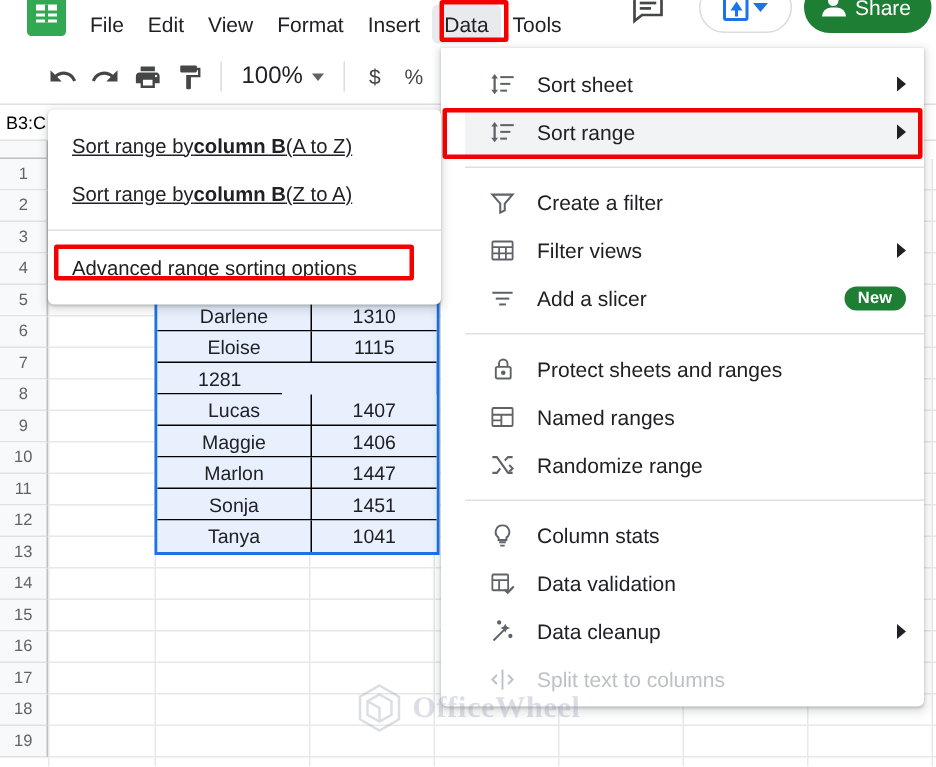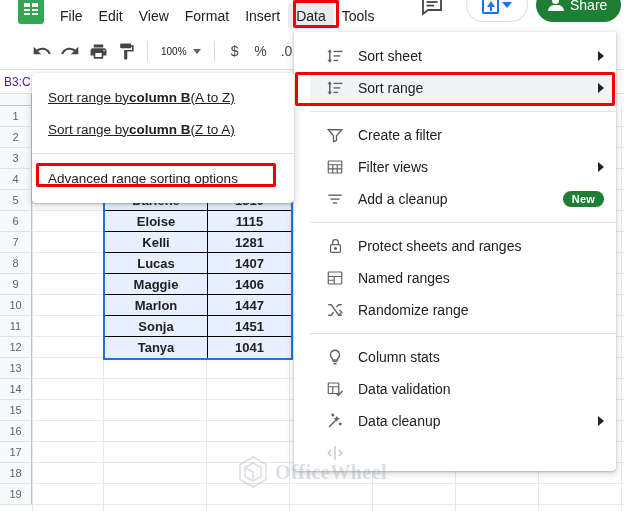--- a/index.html
+++ b/index.html
@@ -109,7 +109,7 @@
   .tb-sep { width:1px; height:20px; background:#dadce0; margin: 0 7px; }
   .zoom-box {
     display:flex;align-items:center; gap: 6px; padding: 0 6px; height: 26px;
-    font-size: 10px; color:#202124;
+    font-size: 16px; color:#202124;
   }
   .caret-dark { width:0;height:0;border-left:4px solid transparent;border-right:4px solid transparent;border-top:5px solid #5f6368; }
   .tb-text { font-size: 14px; color:#444746; width: 26px; text-align:center; }

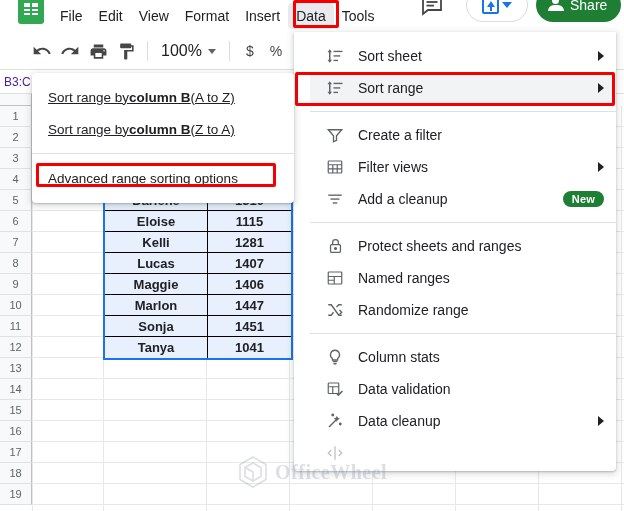--- a/index.html
+++ b/index.html
@@ -121,7 +121,7 @@
   }
   .namebox {
     position:absolute; left: 4px; top: 3px;
-    font-size: 12px; color:#4c1d95; line-height: 18px;
+    font-size: 12px; color:#000000; line-height: 18px;
   }
 
   

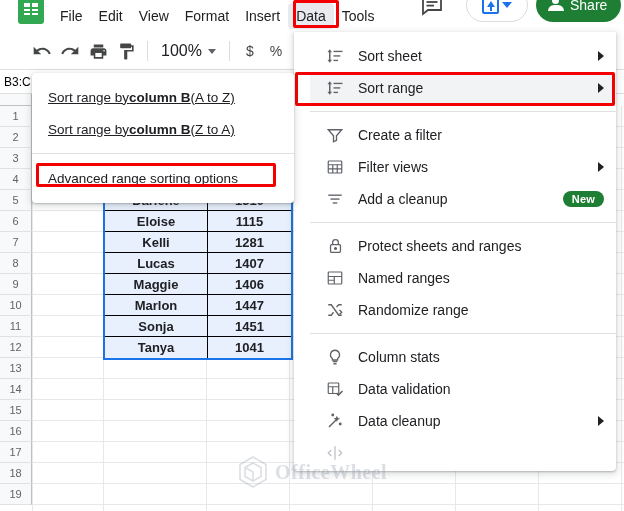--- a/index.html
+++ b/index.html
@@ -474,7 +474,7 @@
             <rect x="9" y="16.4" width="6" height="1.8"></rect>
           </svg>
         </span>
-        <span class="dm-label">Add a cleanup</span>
+        <span class="dm-label">Add a slicer</span>
         <span class="badge-new">New</span>
       </div>
       <div class="dm-sep"></div>

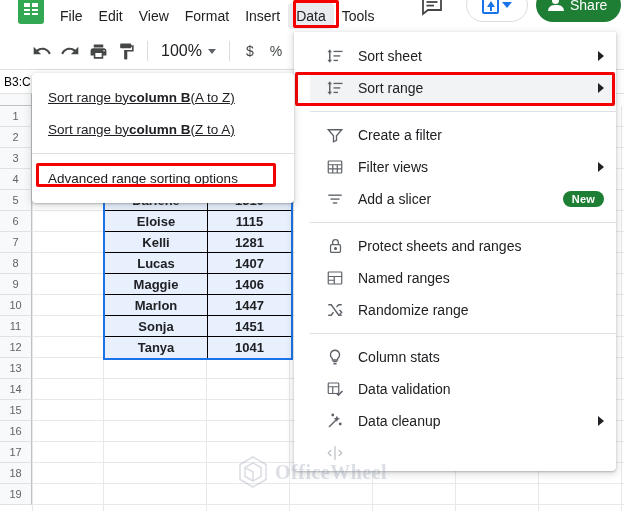--- a/index.html
+++ b/index.html
@@ -379,7 +379,7 @@
         <div class="gl-col" style="left: 589px;"></div>
       </div>
 
-    <div class="datatable" id="datatable" style="top: 73px; font-weight: bold;">
+    <div class="datatable" id="datatable" style="top: 83px;">
         <div class="dt-row">
           <div class="dt-cell name">Connie</div>
           <div class="dt-cell val">1241</div>

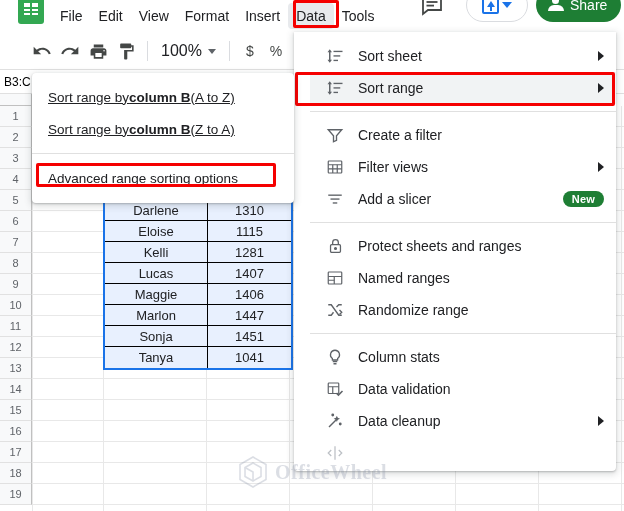--- a/index.html
+++ b/index.html
@@ -393,7 +393,6 @@
           <div class="dt-cell val">1115</div>
         </div>
         <div class="dt-row">
-          <div class="dt-cell name">Kelli</div>
           <div class="dt-cell val">1281</div>
         </div>
         <div class="dt-row">

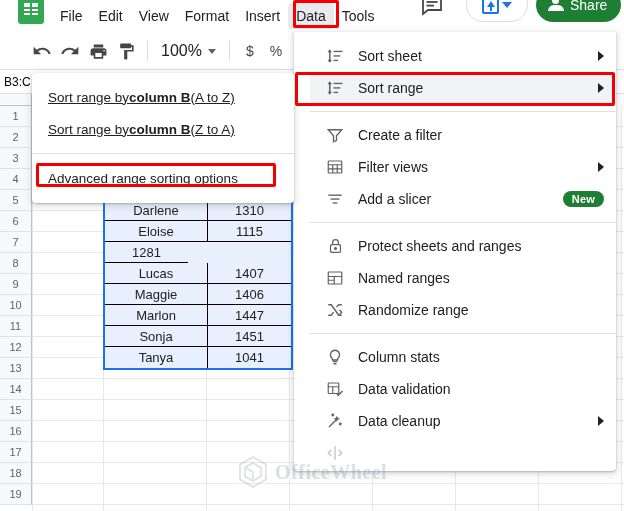--- a/index.html
+++ b/index.html
@@ -551,6 +551,7 @@
             <path d="M17 8l4 4-4 4"></path>
           </svg>
         </span>
+        <span class="dm-label">Split text to columns</span>
       </div>
     </div>
   <div id="hl-sortrange" style="border-color: rgb(245, 0, 0);"></div>

